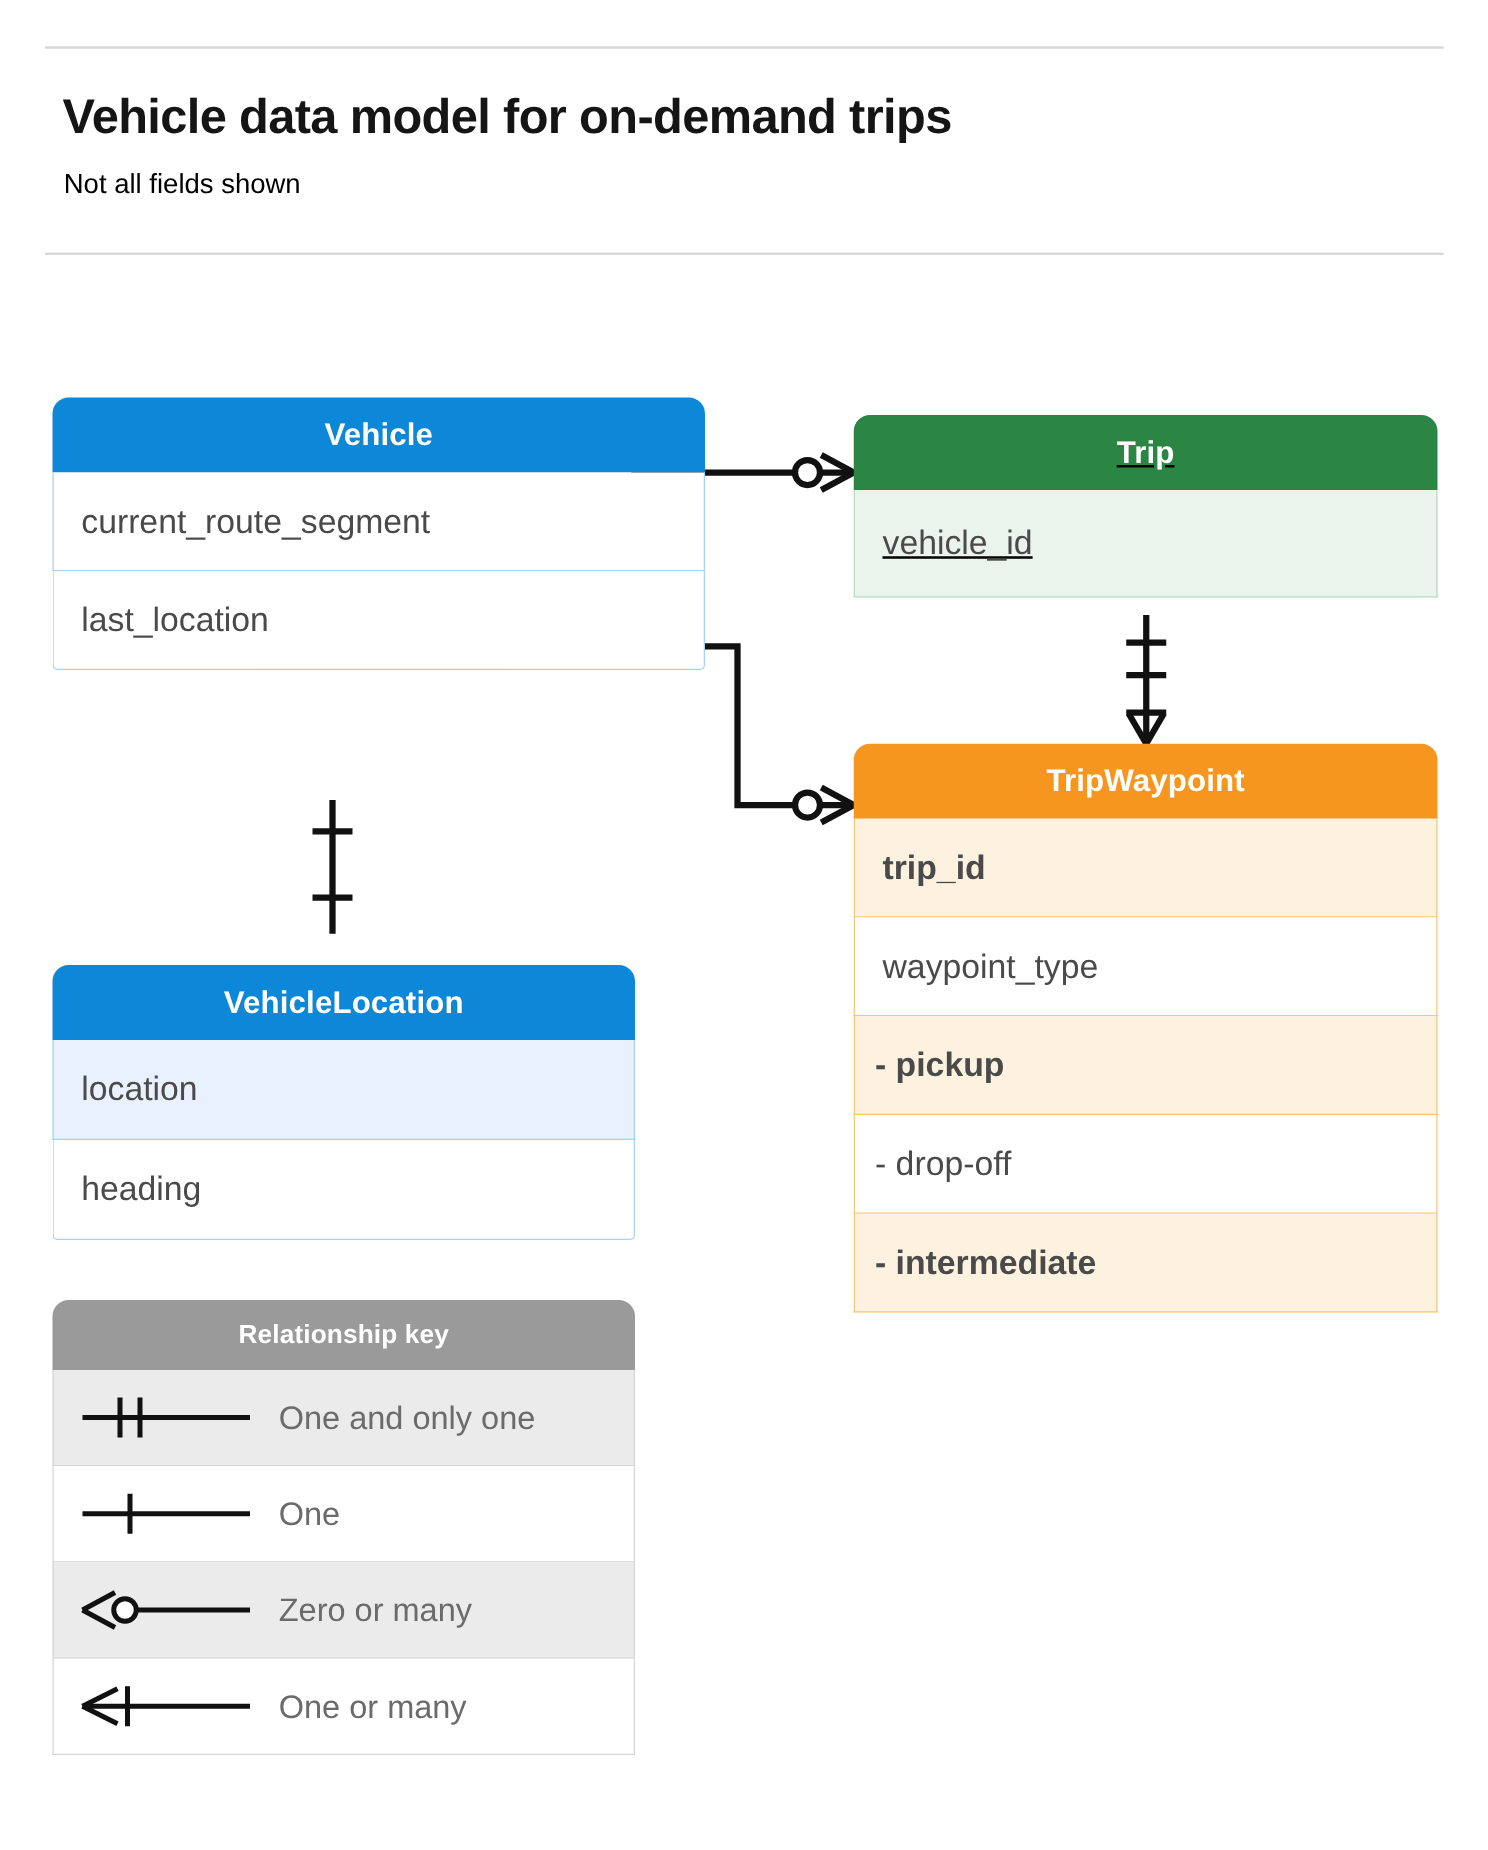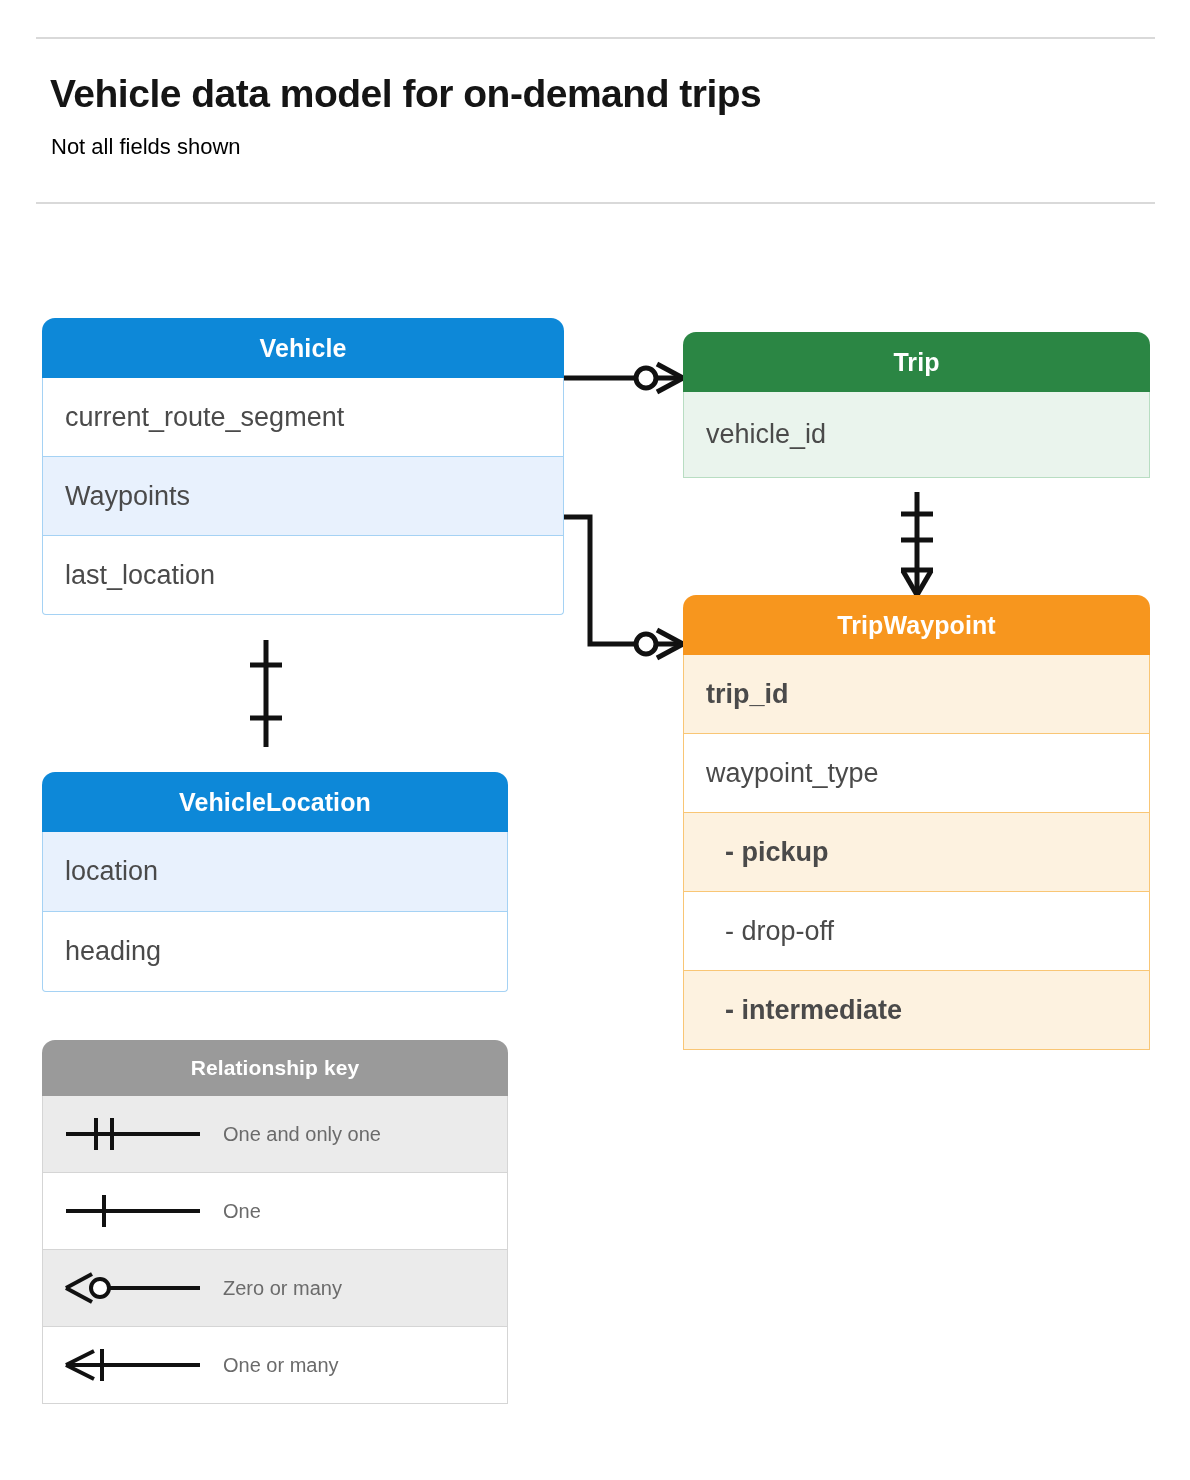--- a/index.html
+++ b/index.html
@@ -78,7 +78,7 @@
   #entity-vehicle          { left: 42px;  top: 318px; width: 522px; }
   #entity-vehiclelocation  { left: 42px;  top: 747px; width: 466px; margin-top: 25px; }
   #entity-legend           { left: 42px;  top: 1040px; width: 466px; }
-  #entity-trip             { left: 683px; top: 332px; width: 467px; }
+  #entity-trip             { left: 683px; top: 332px; width: 467px; text-decoration: underline; }
   #entity-tripwaypoint     { left: 683px; top: 595px; width: 467px; }
 
   #entity-vehiclelocation .erow { height: 80px; text-align: right; }

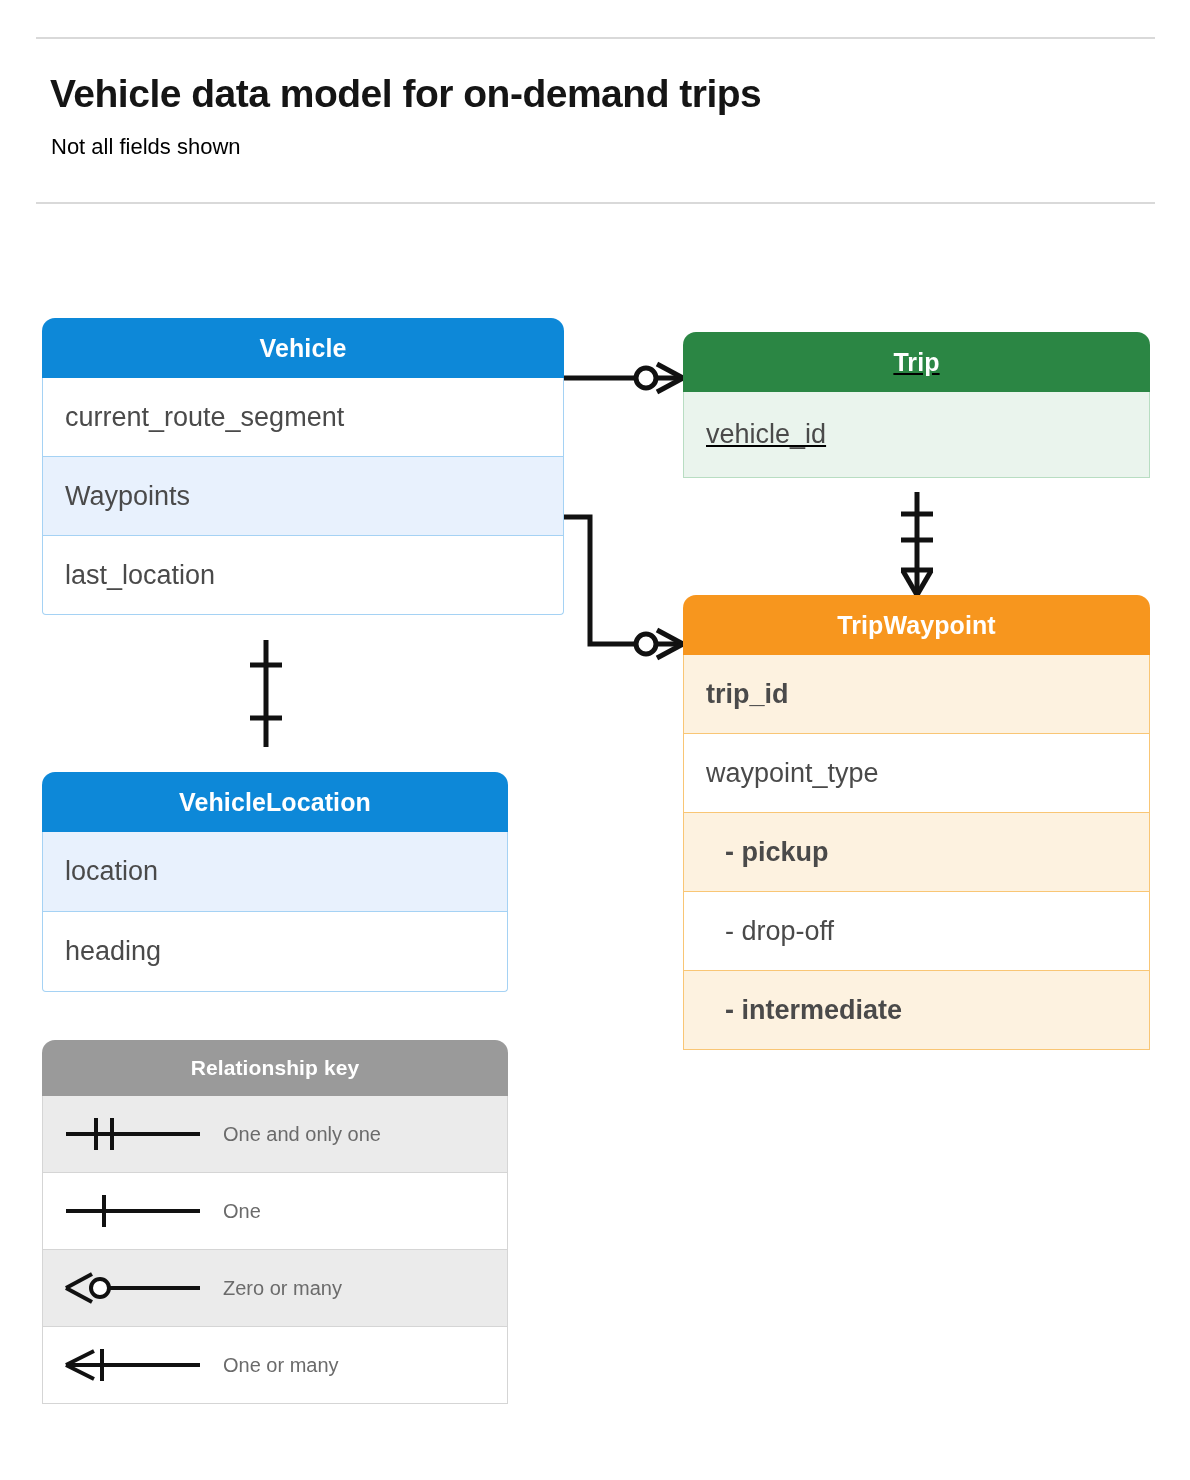--- a/index.html
+++ b/index.html
@@ -164,7 +164,6 @@
   <div class="entity-header">Vehicle</div>
   <div class="entity-rows">
     <div class="erow">current_route_segment</div>
-    <div class="erow alt">Waypoints</div>
     <div class="erow">last_location</div>
   </div>
 </div>

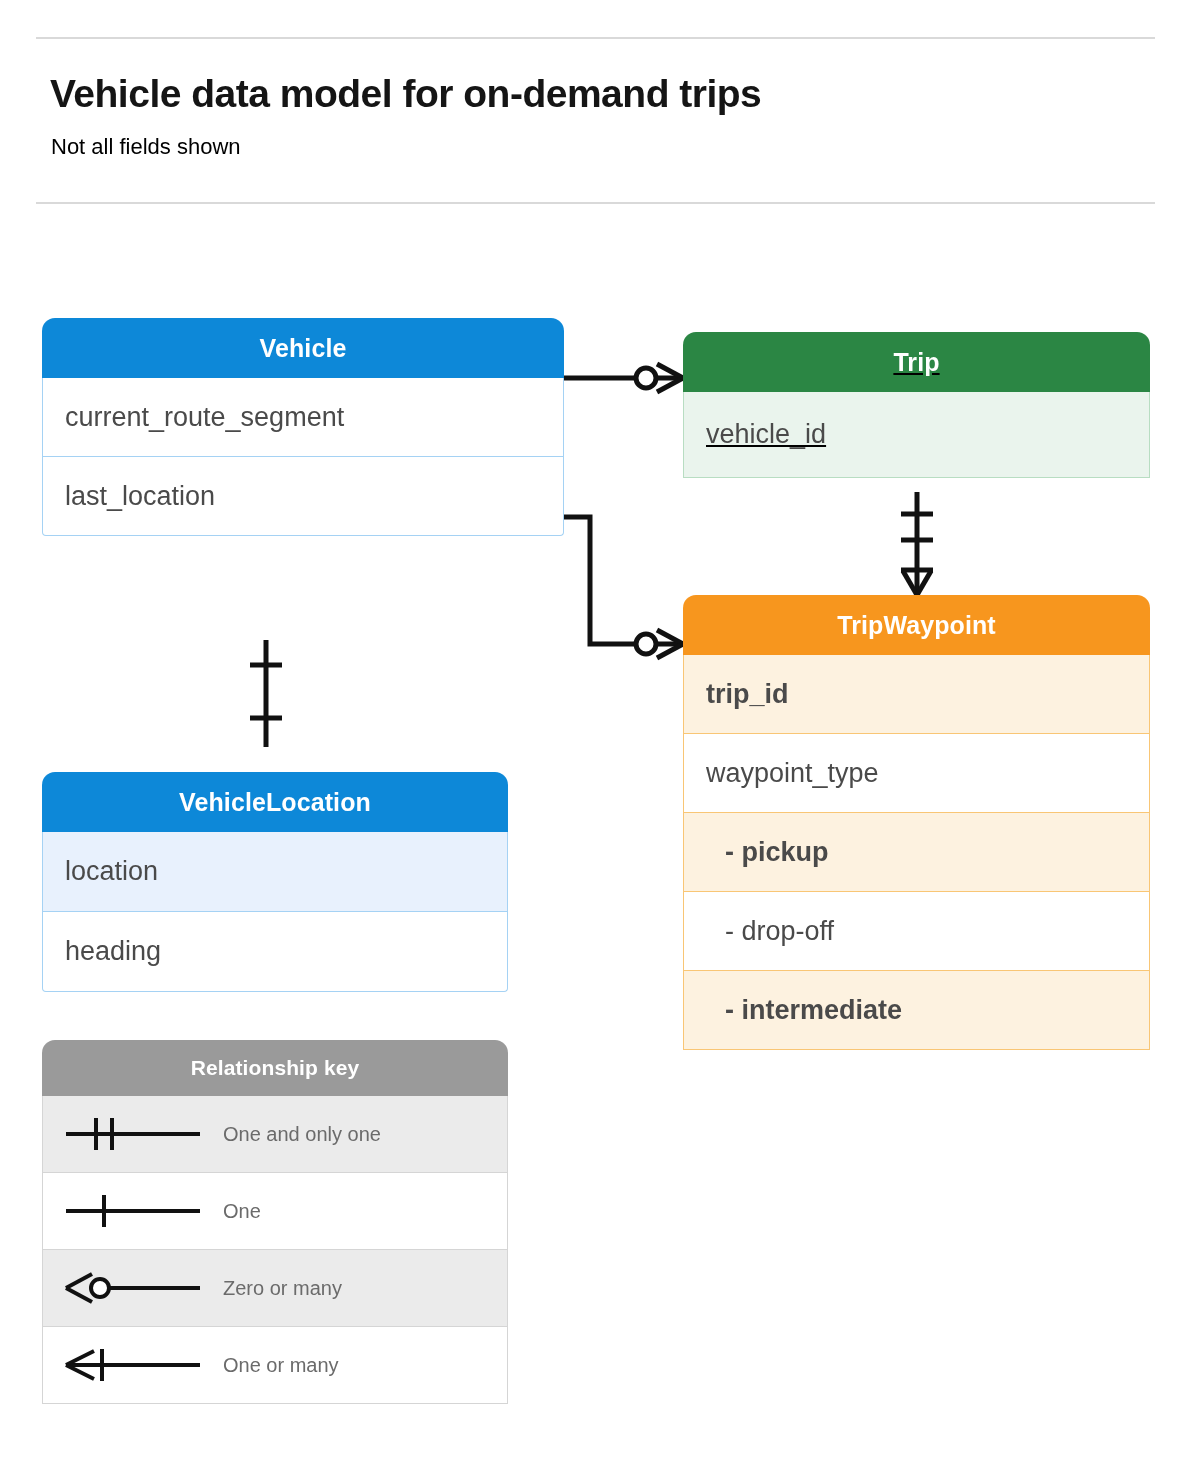--- a/index.html
+++ b/index.html
@@ -53,7 +53,7 @@
     font-size: 27px; color: #4a4a4a;
     box-sizing: border-box;
   }
-  .erow.indent { padding-left: 41px; }
+  .erow.indent { padding-left: 16px; }
 
   
   .pal-blue .entity-header { background: #0d88d8; }

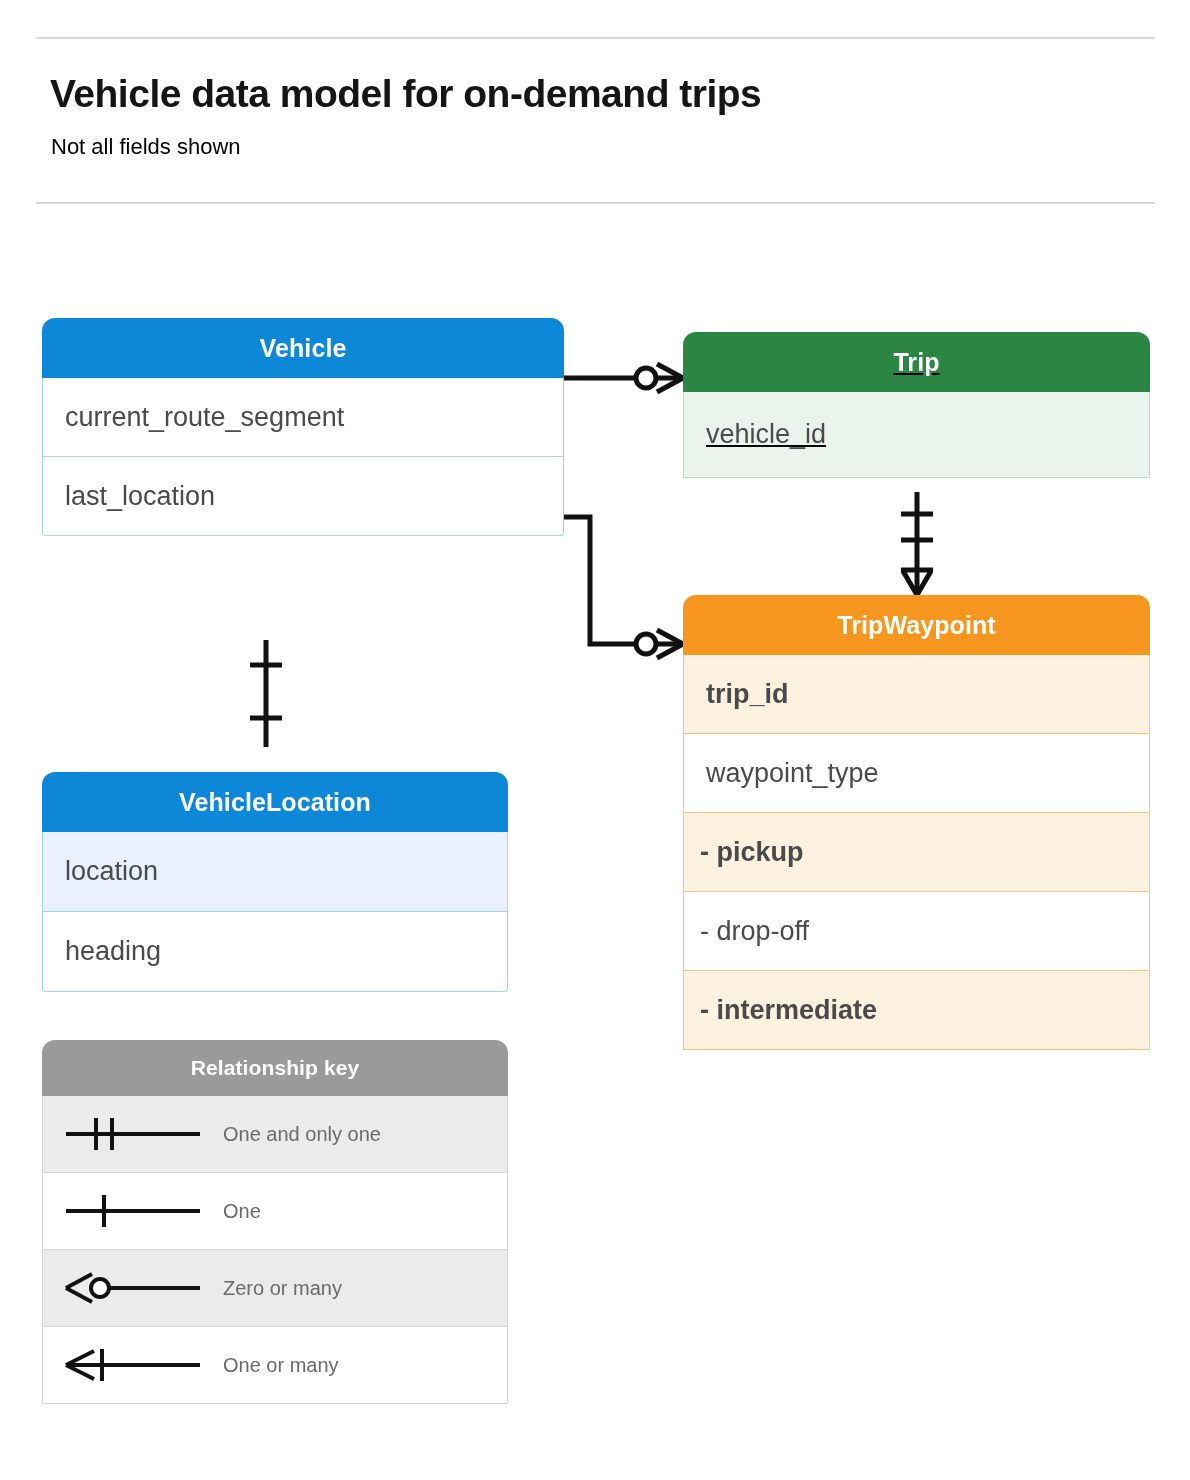--- a/index.html
+++ b/index.html
@@ -96,7 +96,7 @@
   }
   .legend-row.alt { background: #ebebeb; }
   .legend-sym { width: 180px; flex: 0 0 180px; display: flex; align-items: center; justify-content: center; }
-  .legend-label { font-size: 20px; color: #6b6b6b; }
+  .legend-label { font-size: 26px; color: #6b6b6b; }
 
   
   #connector-layer {

